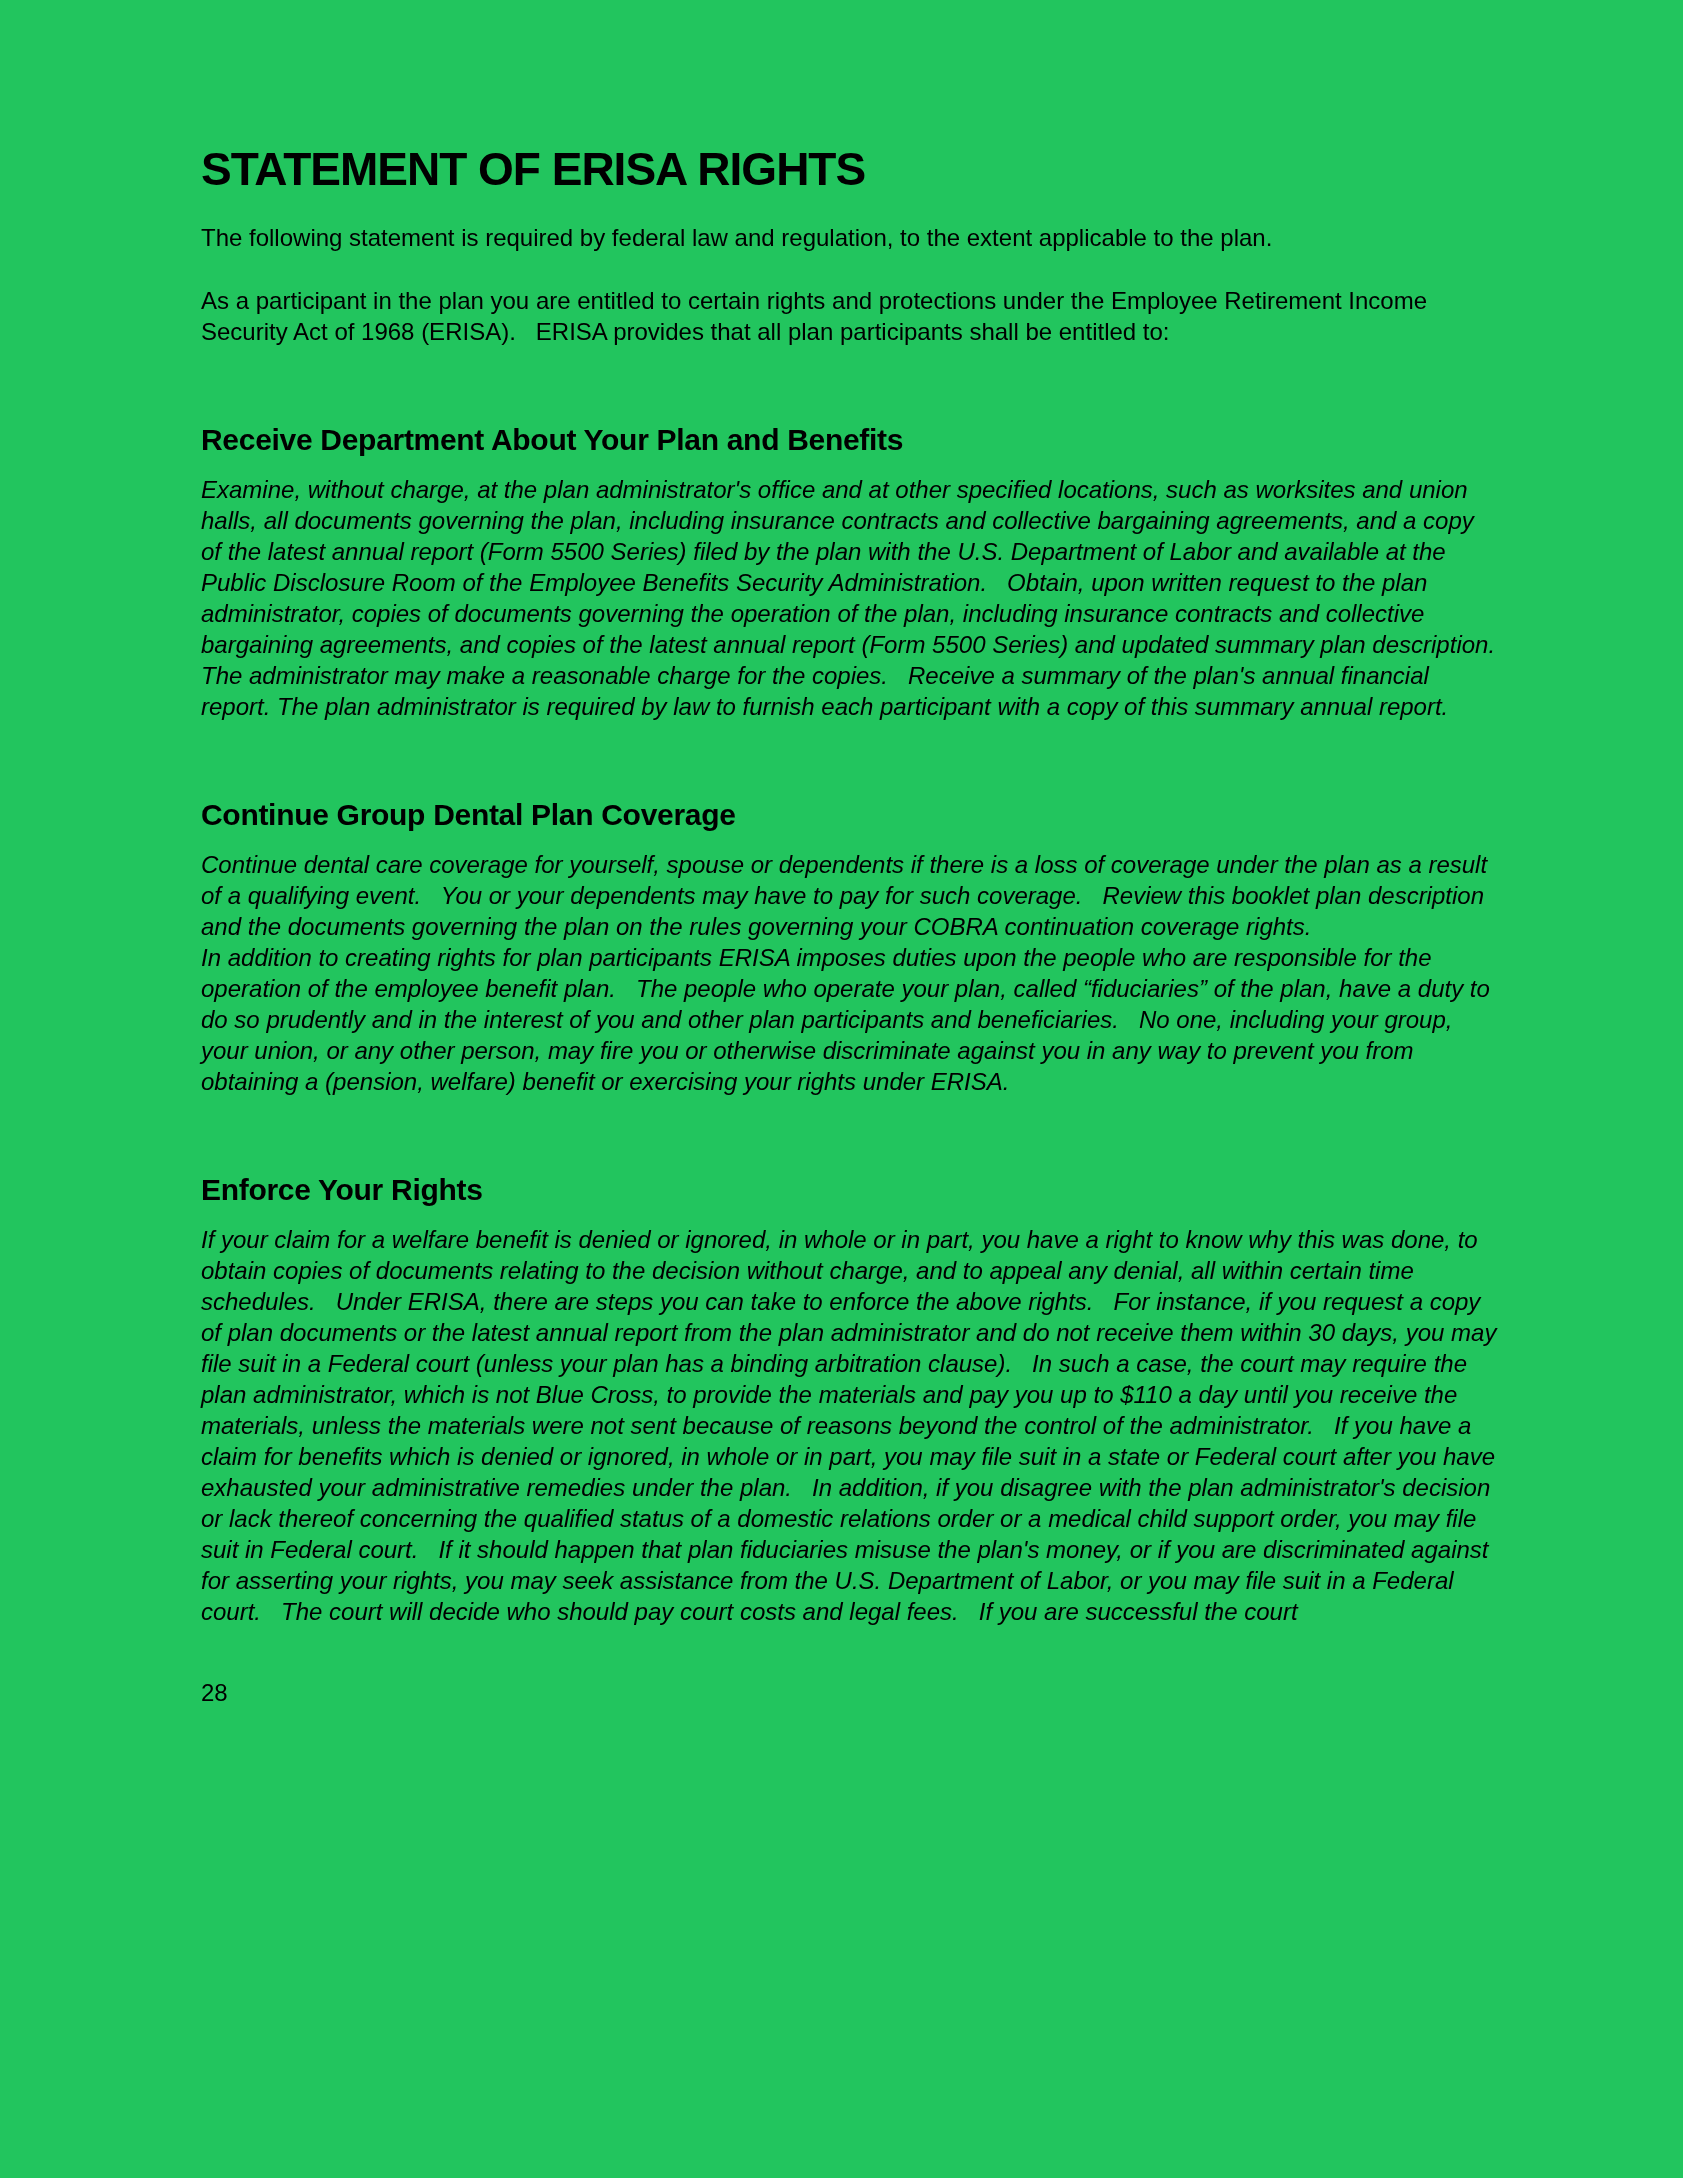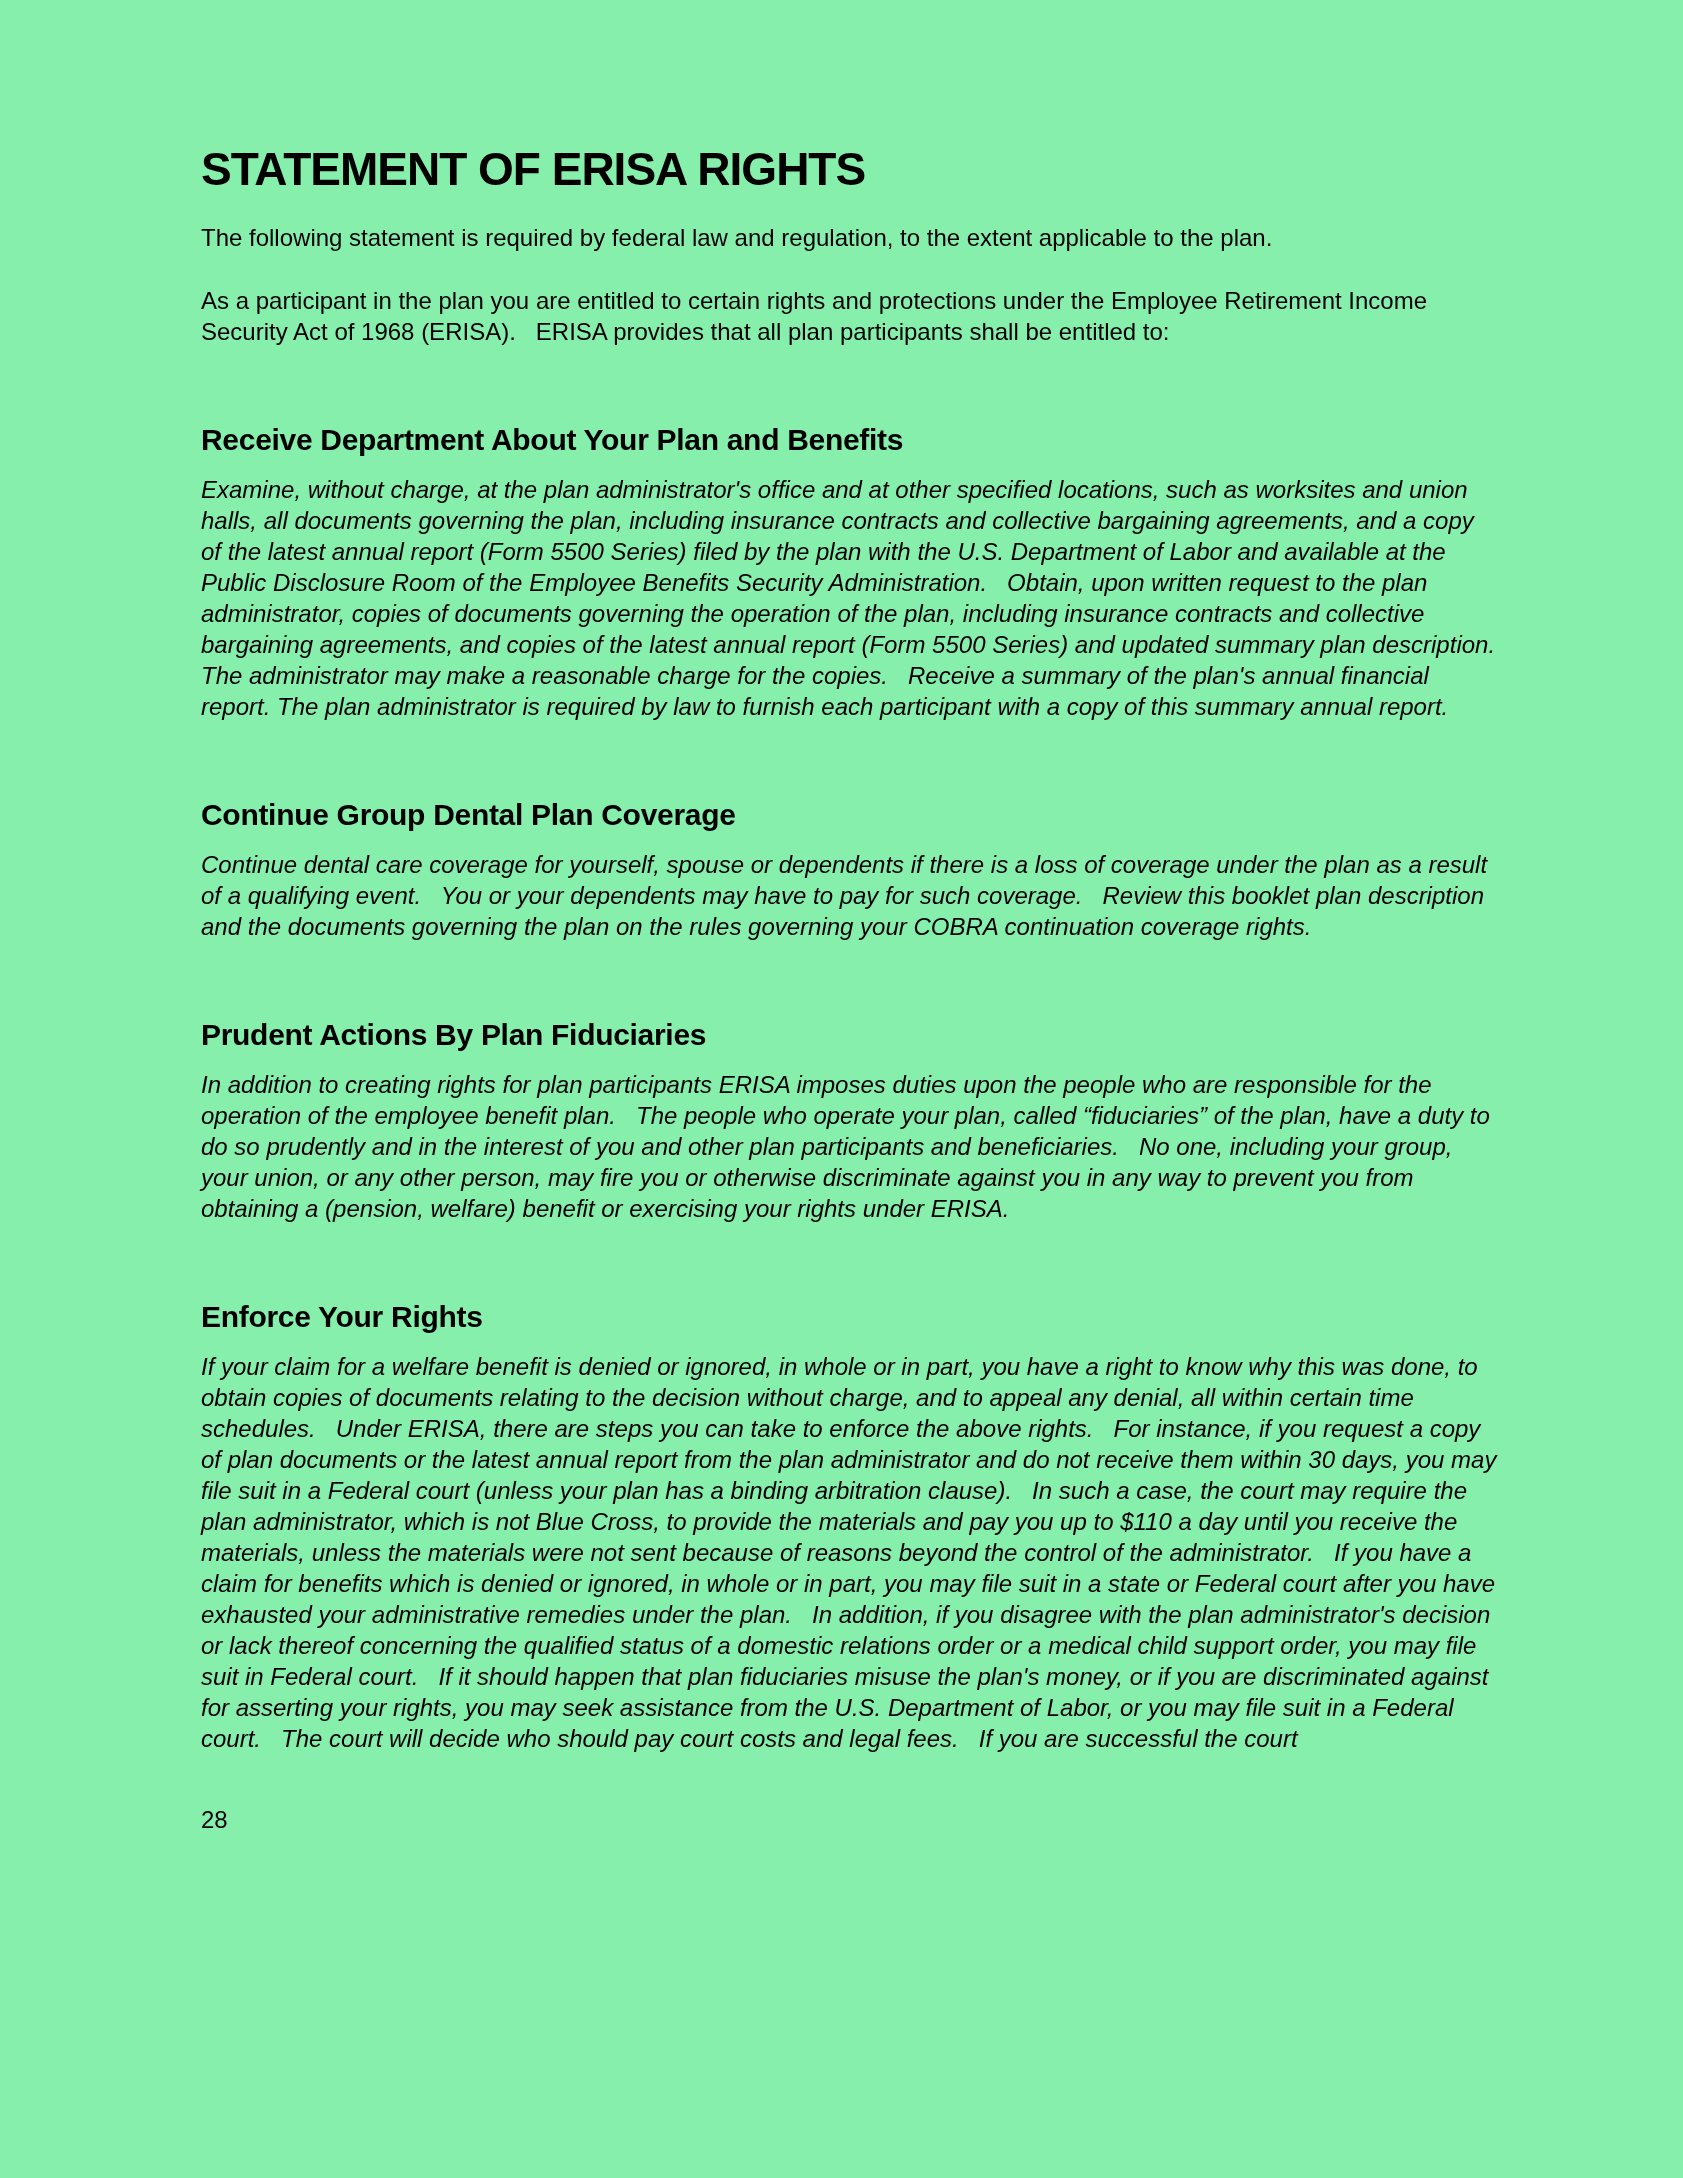--- a/index.html
+++ b/index.html
@@ -12,7 +12,7 @@
     position: relative;
     width: 1683px;
     height: 2178px;
-    background: #86efac;
+    background: #22c55e;
     padding: 144px 183px 0 201px;
     overflow: hidden;
   }

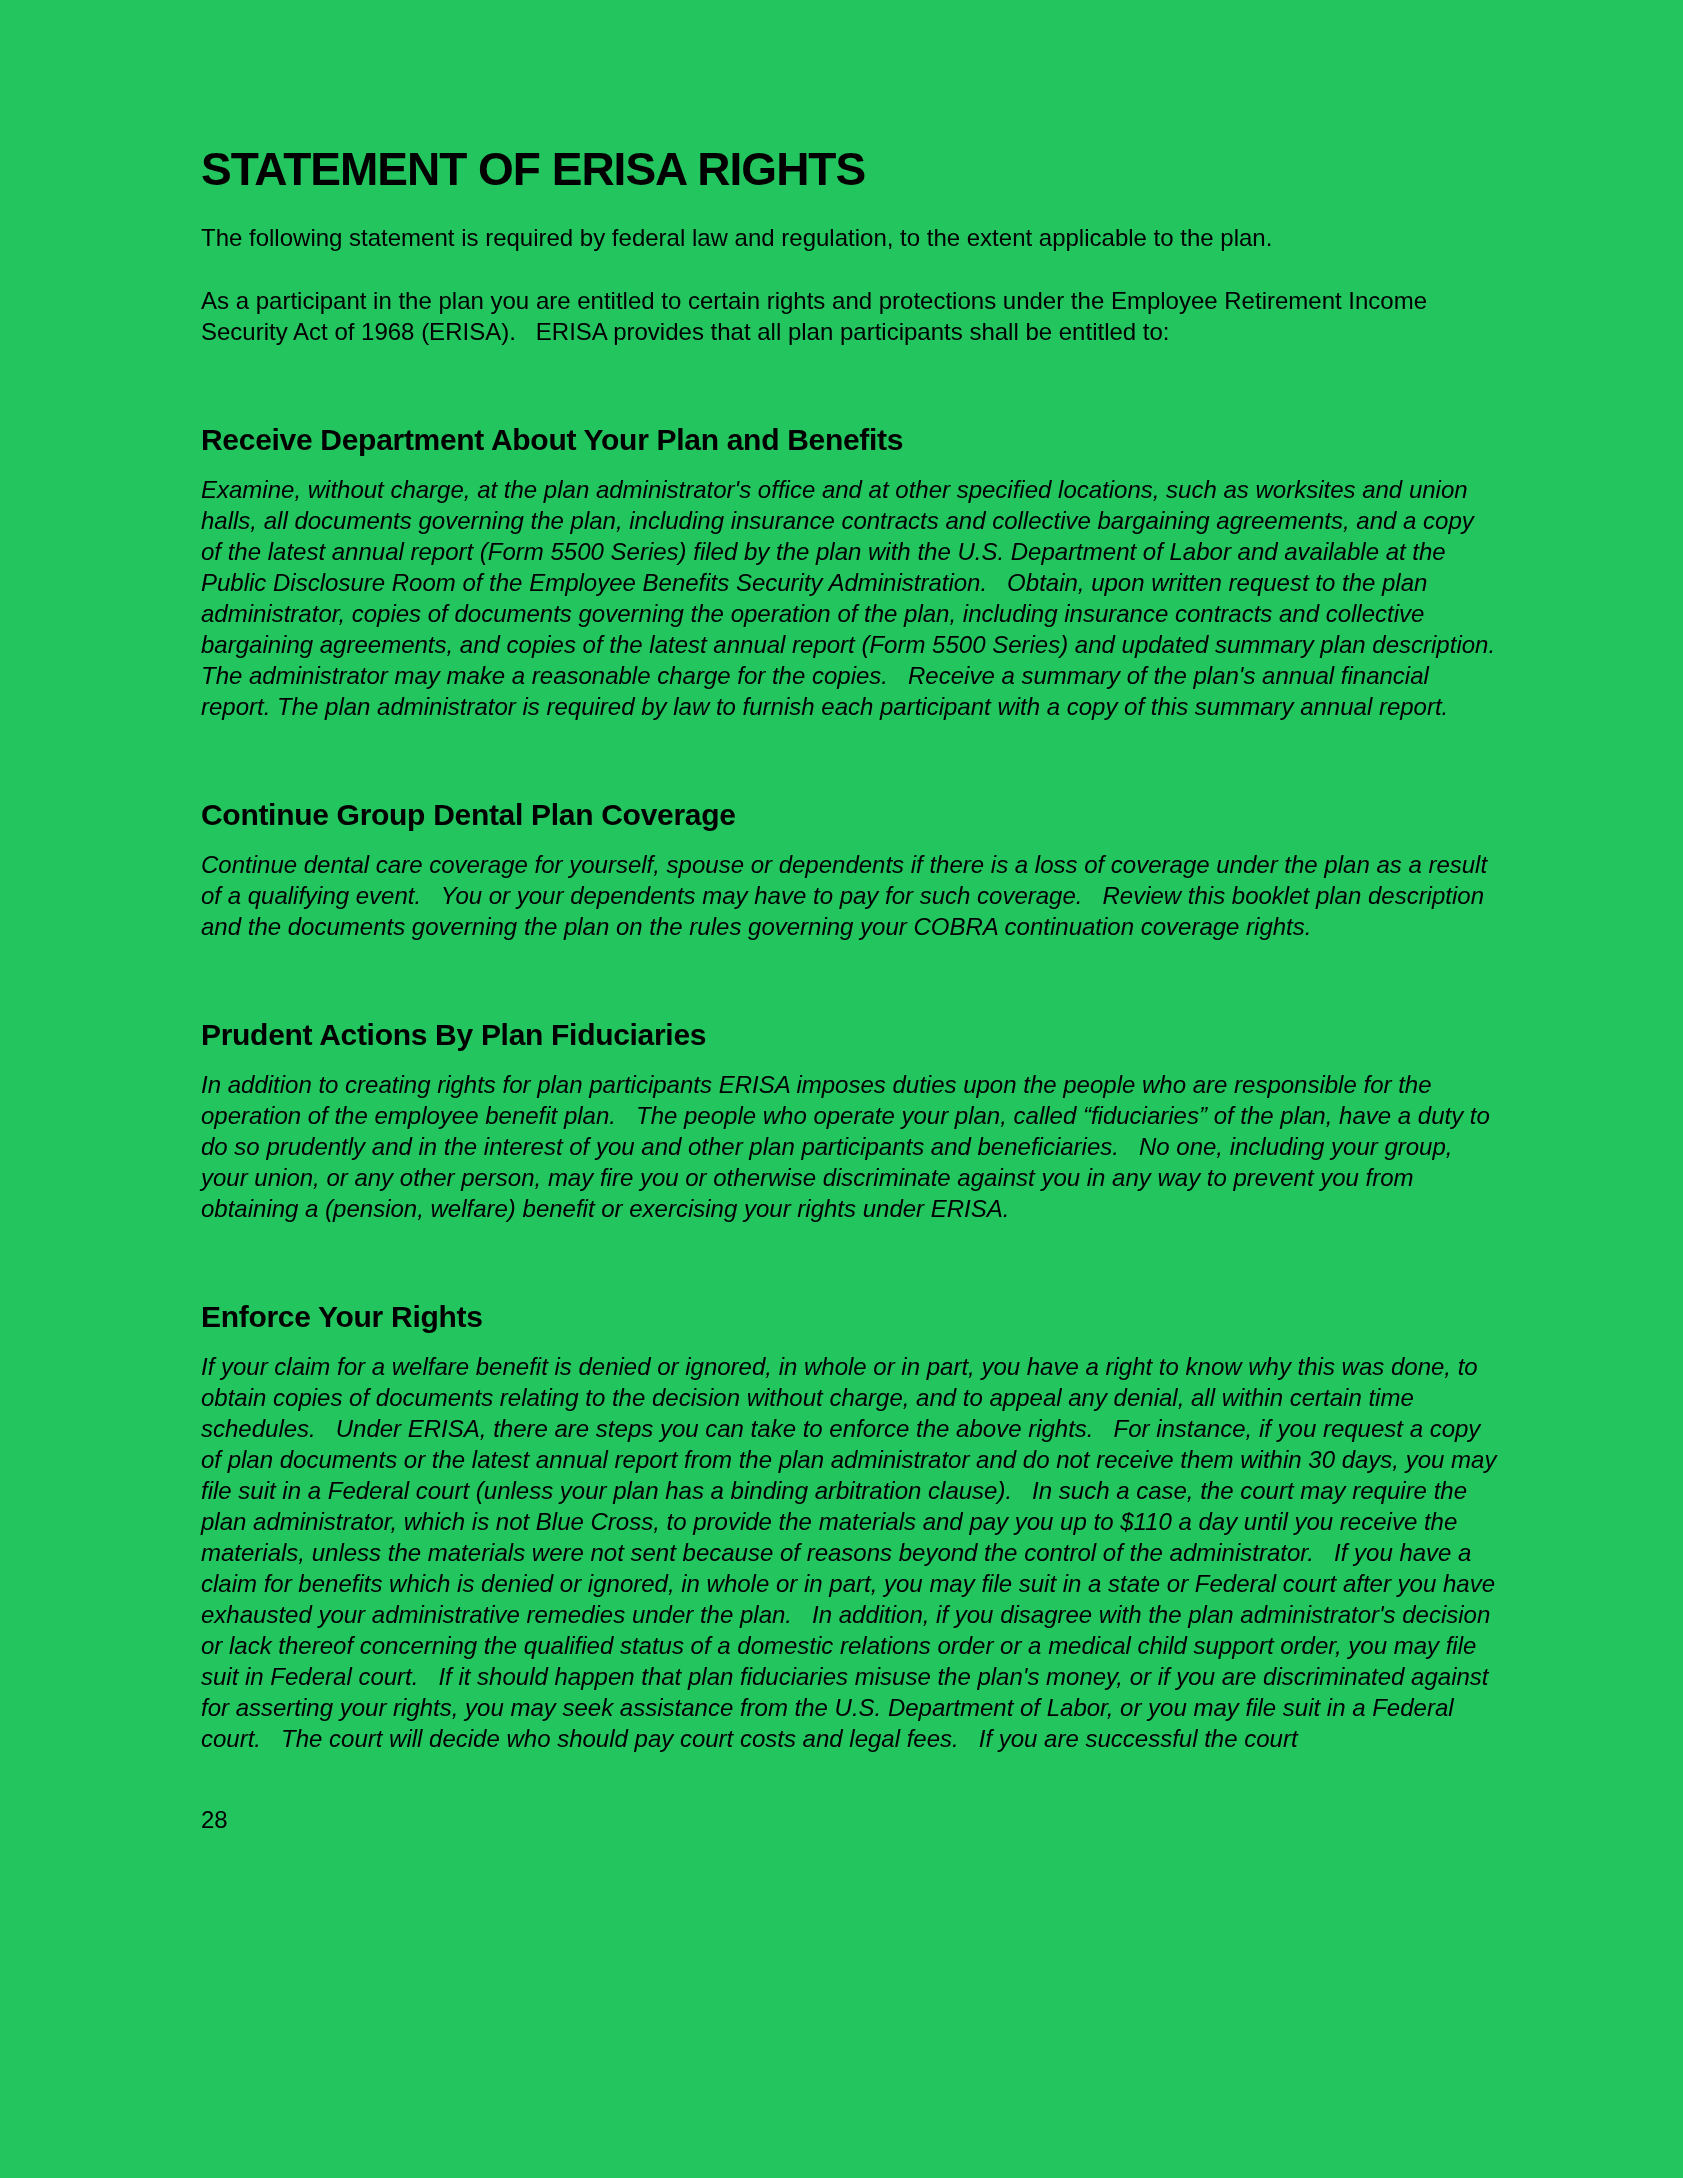--- a/index.html
+++ b/index.html
@@ -68,7 +68,6 @@
   </section>
 
   <section>
-    <h2 class="section-heading">Prudent Actions By Plan Fiduciaries</h2>
     <p class="body-text">In addition to creating rights for plan participants ERISA imposes duties upon the people who are responsible for the operation of the employee benefit plan.   The people who operate your plan, called “fiduciaries” of the plan, have a duty to do so prudently and in the interest of you and other plan participants and beneficiaries.   No one, including your group, your union, or any other person, may fire you or otherwise discriminate against you in any way to prevent you from obtaining a (pension, welfare) benefit or exercising your rights under ERISA.</p>
   </section>
 

